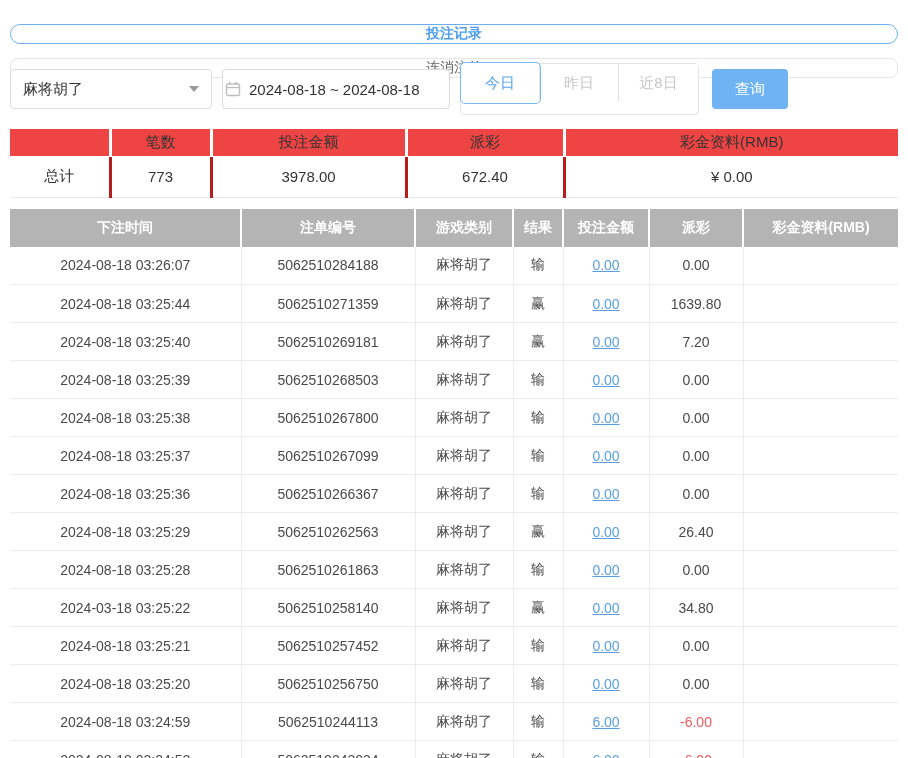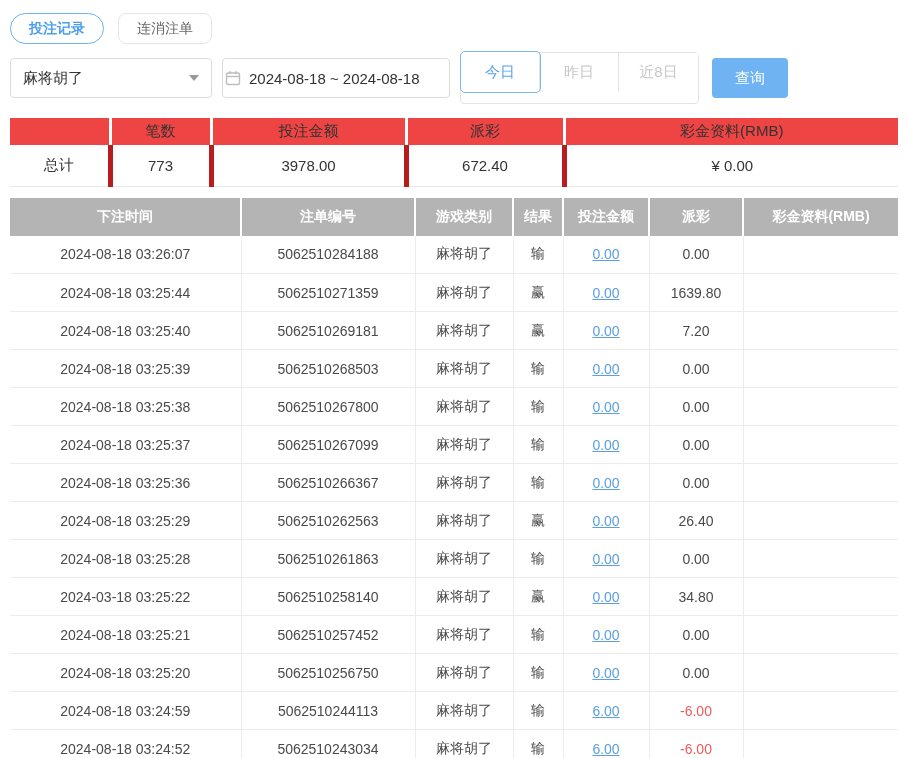--- a/index.html
+++ b/index.html
@@ -13,7 +13,7 @@
   .page { padding: 0 10px; }
 
   
-  .tabs-row { display: flex; gap: 14px; margin-top: 13px; height: 31px; }
+  .tabs-row { display: flex; gap: 14px; margin-top: 24px; height: 31px; flex-direction: column; }
   .tab {
     height: 31px; padding: 0 18px;
     background: #fff; border: 1px solid #e6e6e6; border-radius: 8px;

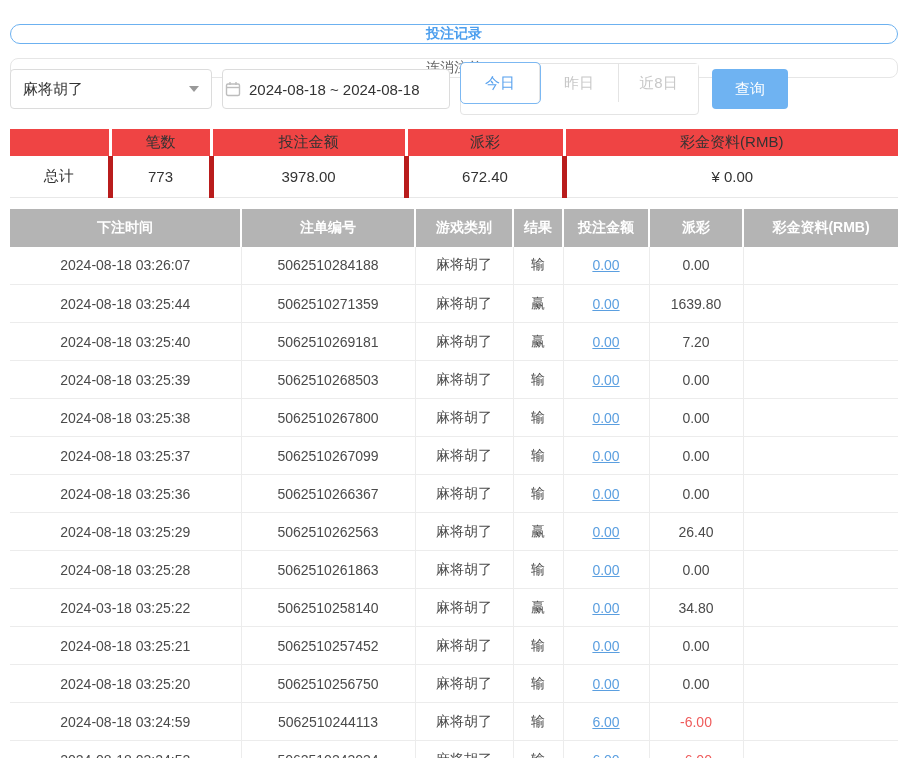--- a/index.html
+++ b/index.html
@@ -81,7 +81,7 @@
   .summary th:last-child { border-right: none; }
   .summary td {
     height: 41px; background: #fff; text-align: center; color: #333;
-    border-right: 5px solid #b91c1c; border-bottom: 1px solid #e8e8e8;
+    border-right: 3px solid #b91c1c; border-bottom: 1px solid #e8e8e8;
     border-top: 1px solid #ffffff;
   }
   .summary td:last-child { border-right: none; }

